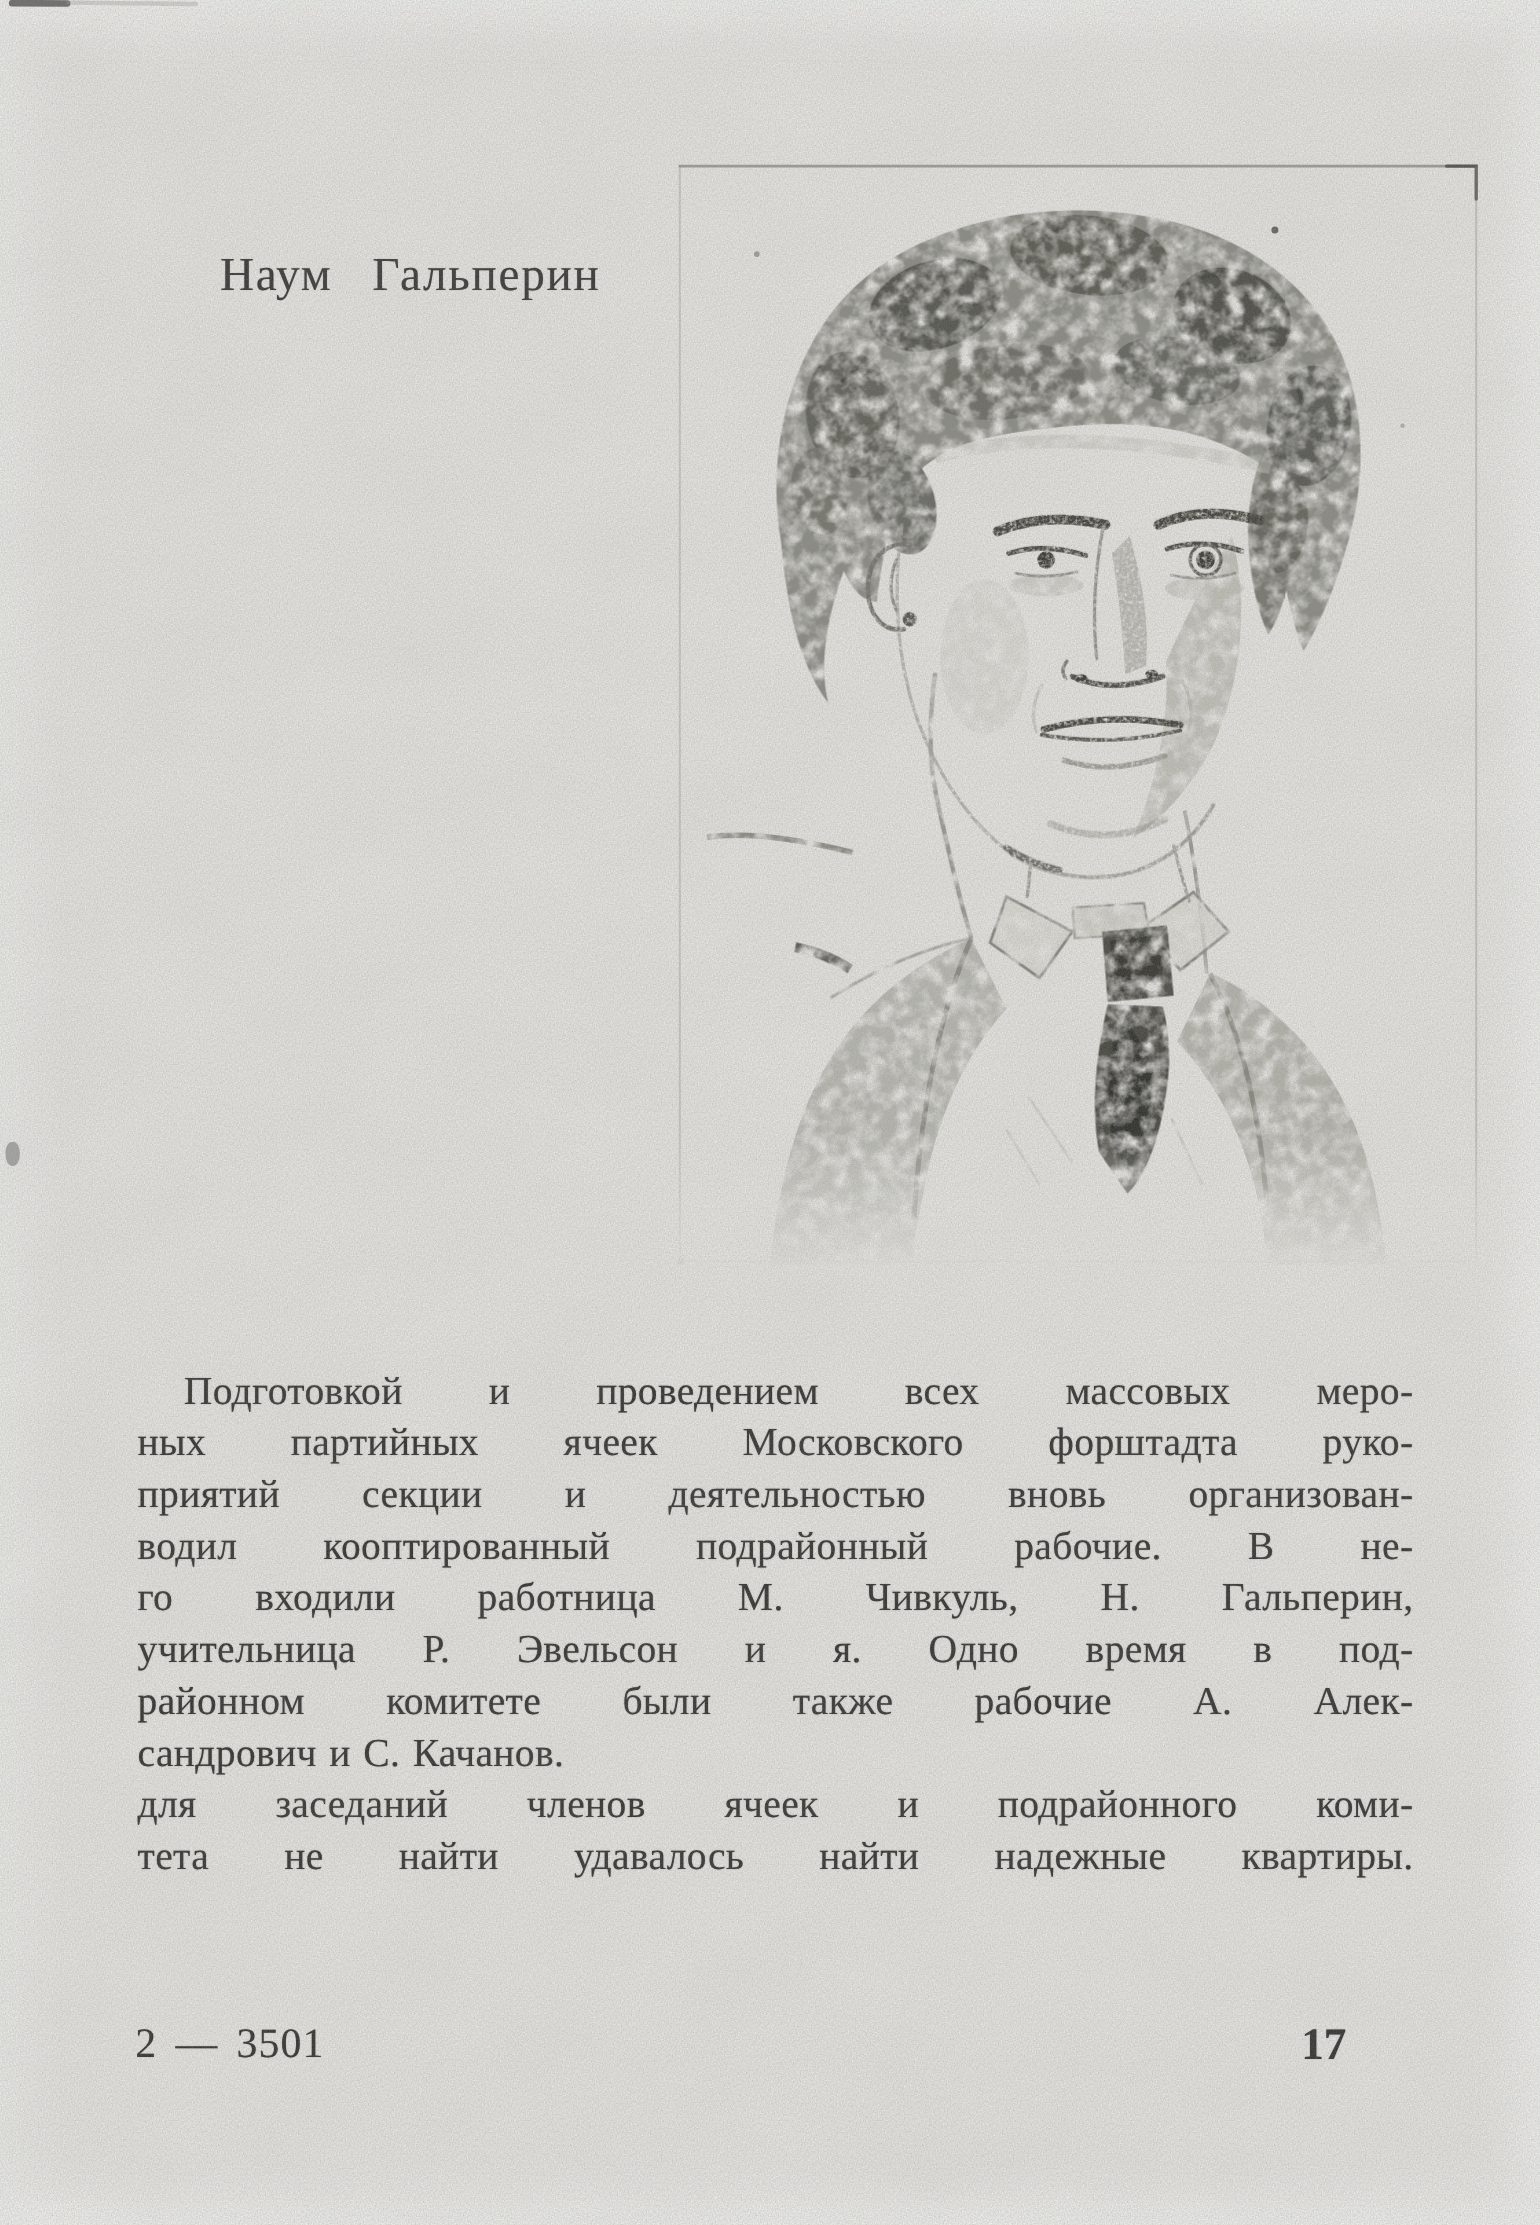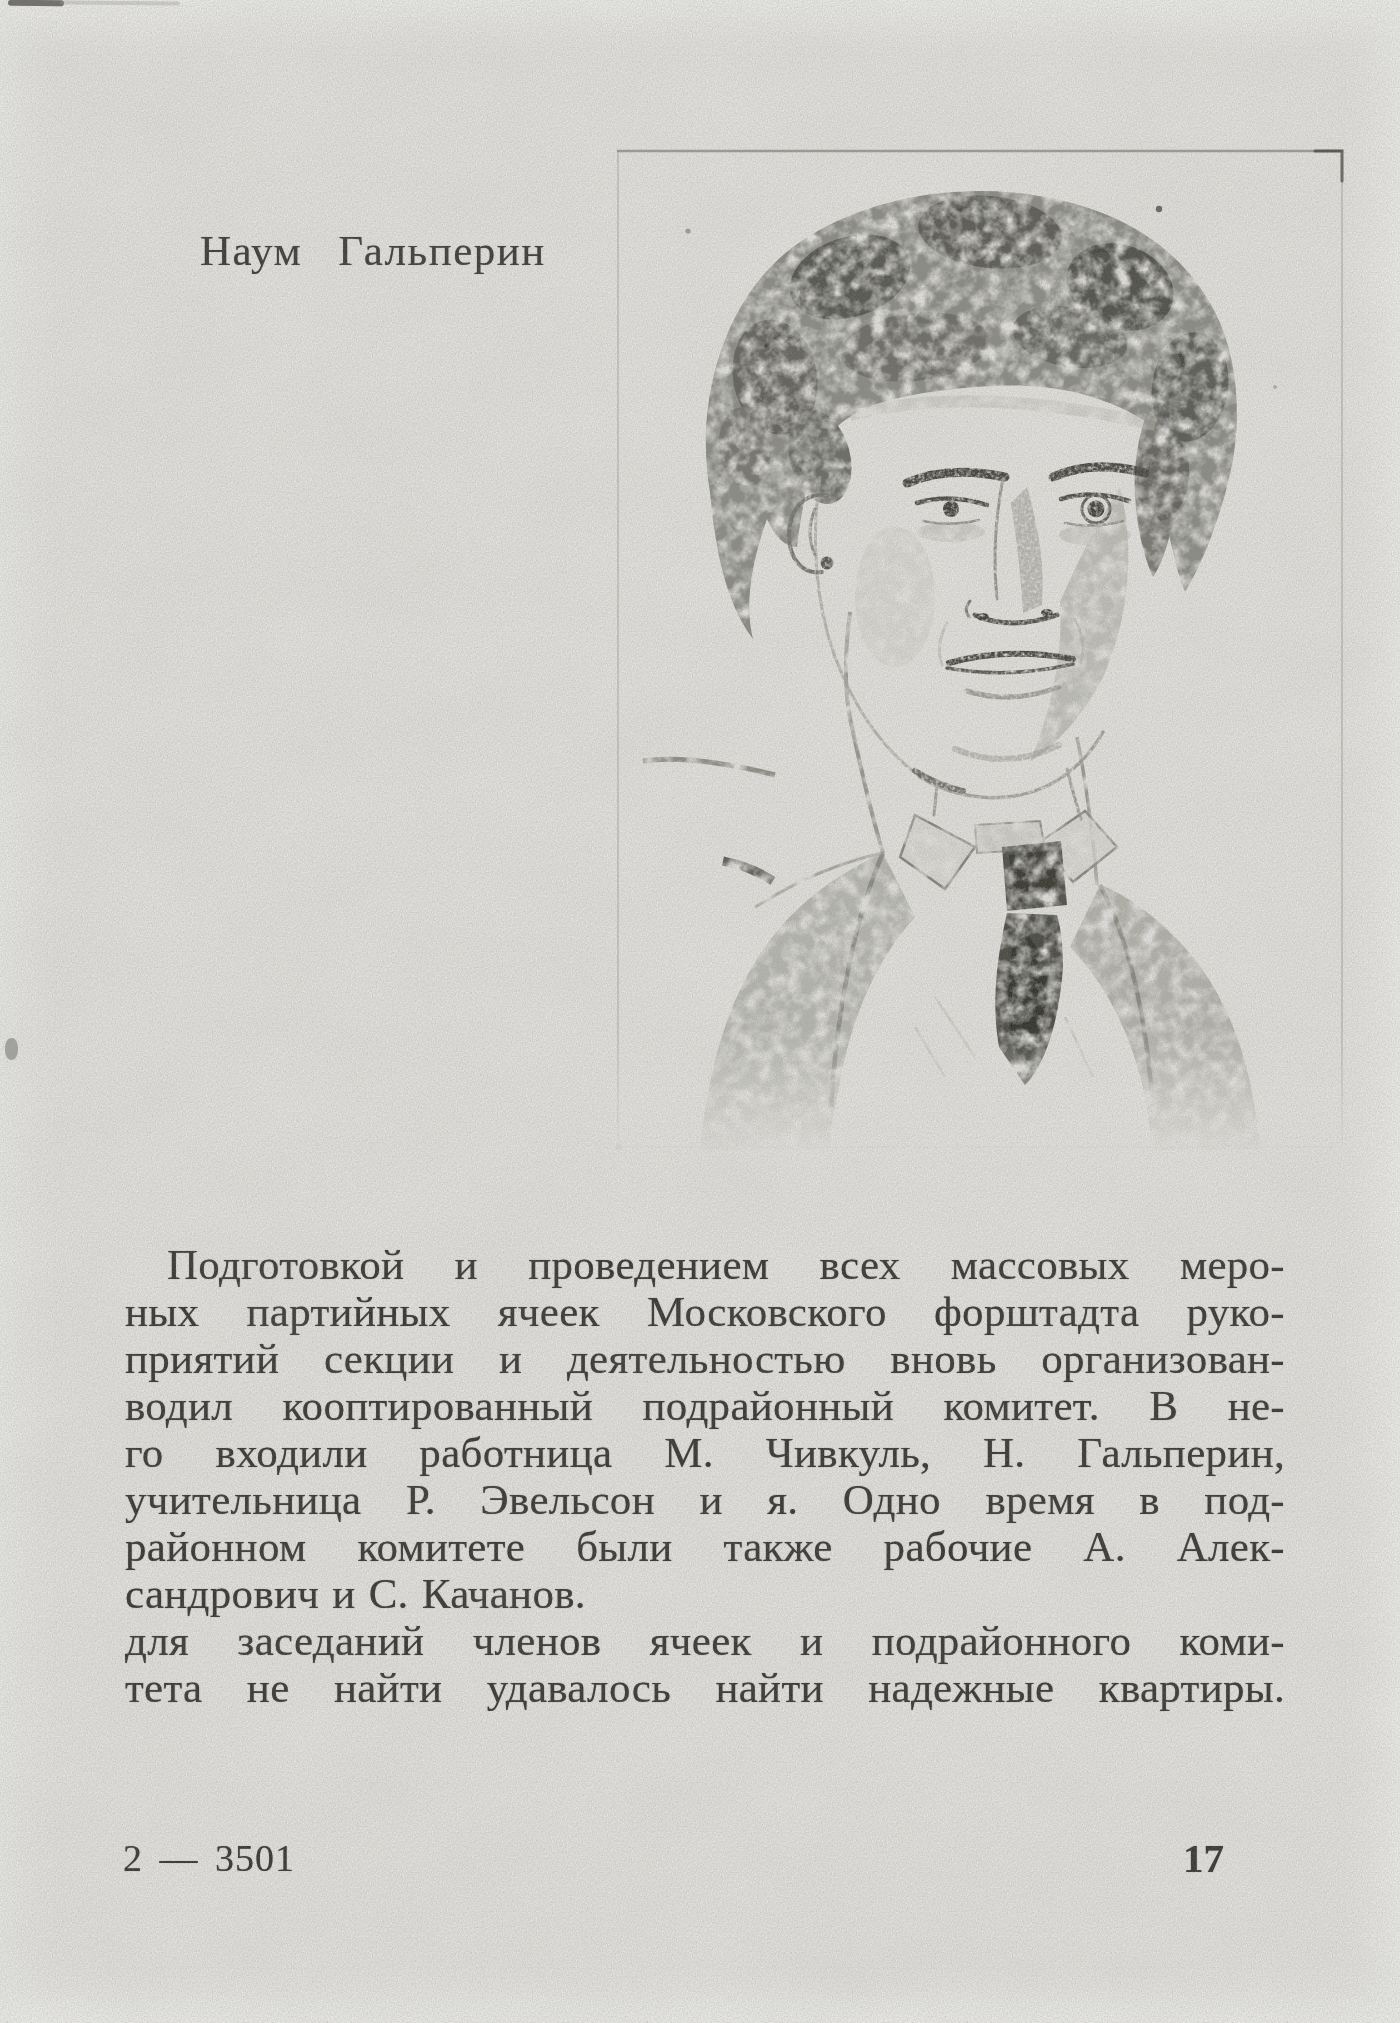--- a/index.html
+++ b/index.html
@@ -24,7 +24,7 @@
   .portrait svg{display:block;width:730px;height:1003px;}
   .bodytext{position:absolute;left:125px;top:1241px;width:1160px;}
   .line{
-    font-size:43px;line-height:47px;height:47px;
+    font-size:36px;line-height:47px;height:47px;
     text-align:justify;text-align-last:justify;
     word-spacing:2px;letter-spacing:0.3px;
     white-space:nowrap;

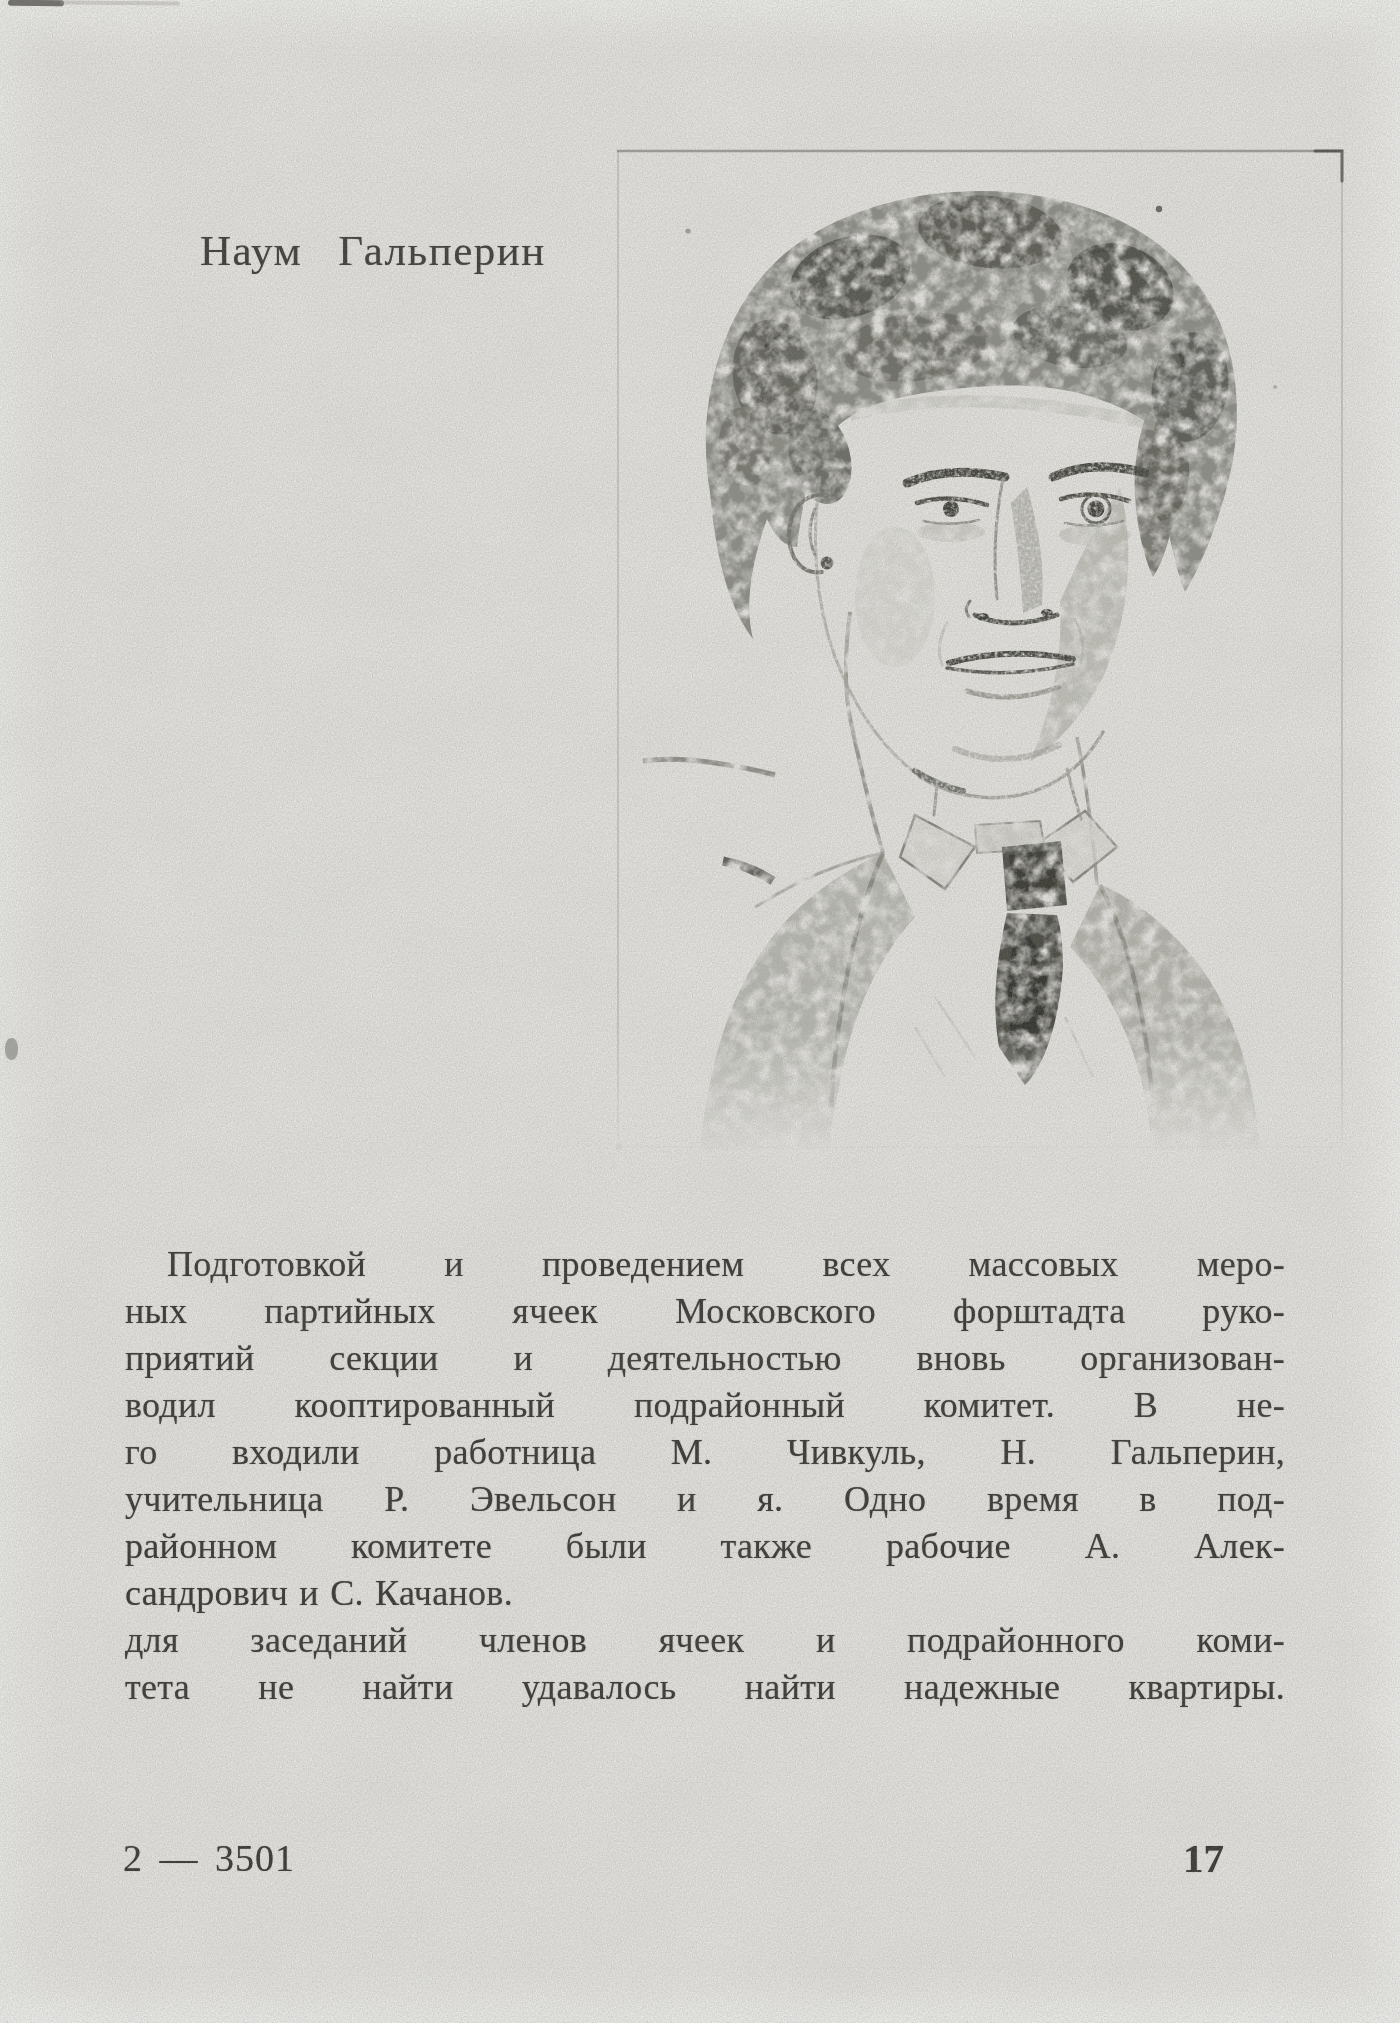--- a/index.html
+++ b/index.html
@@ -183,7 +183,7 @@
     <div class="line justified indent">Подготовкой и проведением всех массовых меро-</div>
     <div class="line justified">ных партийных ячеек Московского форштадта руко-</div>
     <div class="line justified">приятий секции и деятельностью вновь организован-</div>
-    <div class="line justified">водил кооптированный подрайонный комитет. В не-</div>
+    <div class="line justified">водил кооптированный подрайонный рабочие. В не-</div>
     <div class="line justified">го входили работница М. Чивкуль, Н. Гальперин,</div>
     <div class="line justified">учительница Р. Эвельсон и я. Одно время в под-</div>
     <div class="line justified">районном комитете были также рабочие А. Алек-</div>

